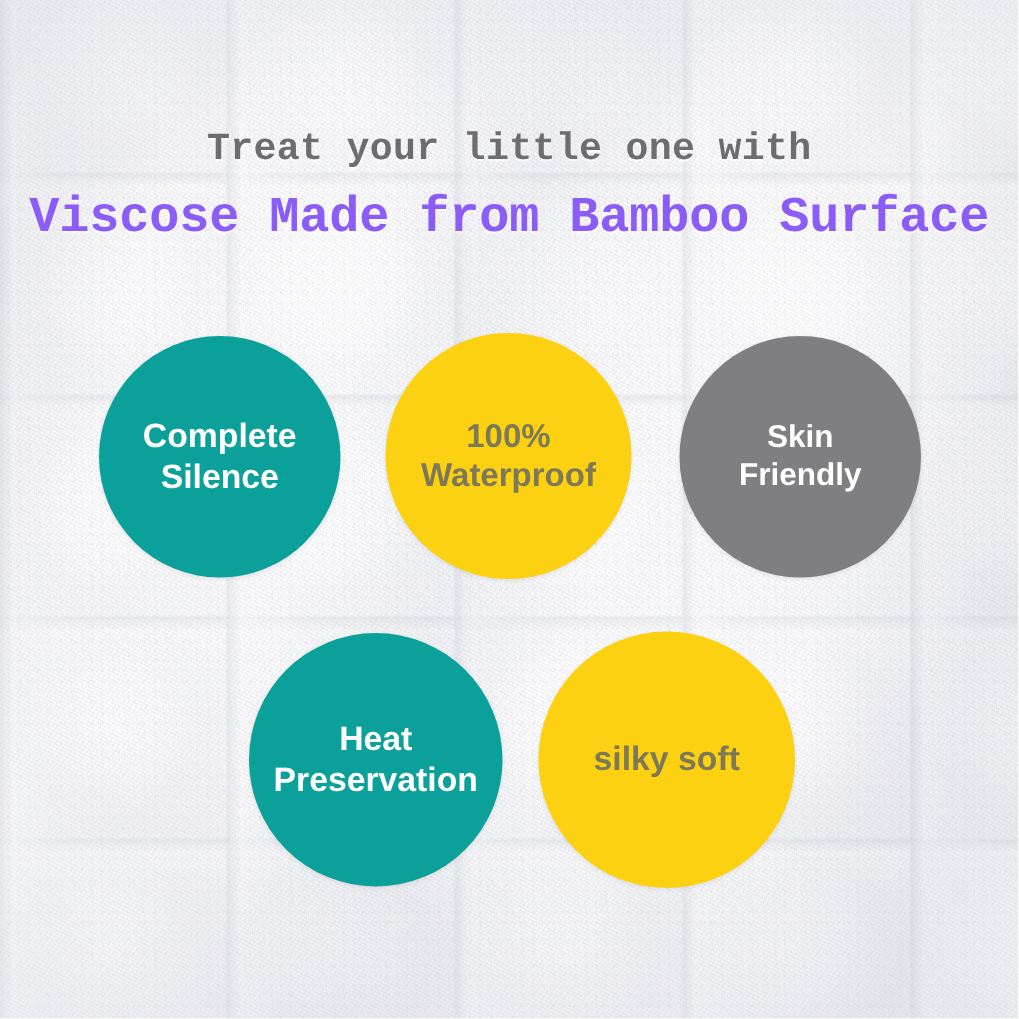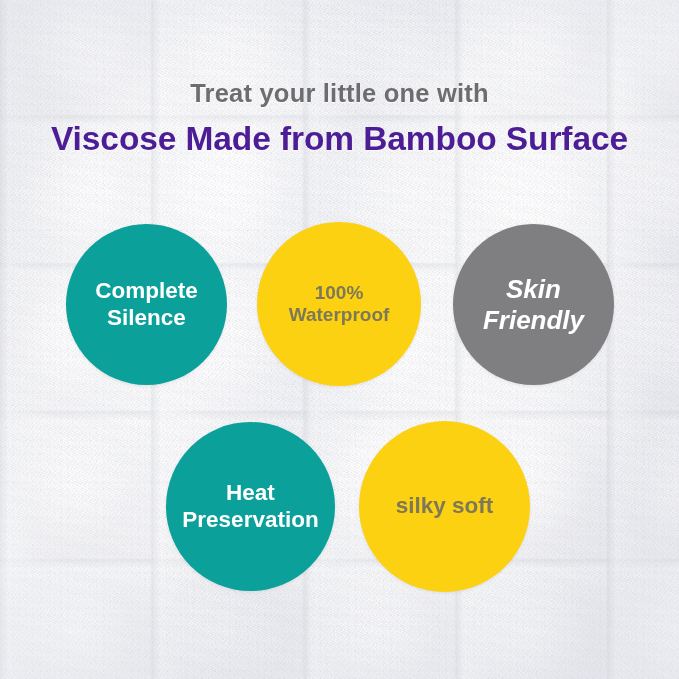--- a/index.html
+++ b/index.html
@@ -124,9 +124,10 @@
     position: absolute;
     left: 0;
     right: 0;
-    top: 79px;
+    top: 86px;
     text-align: center;
     z-index: 5;
+    font-family: Liberation Mono, monospace;
   }
 
   .eyebrow {

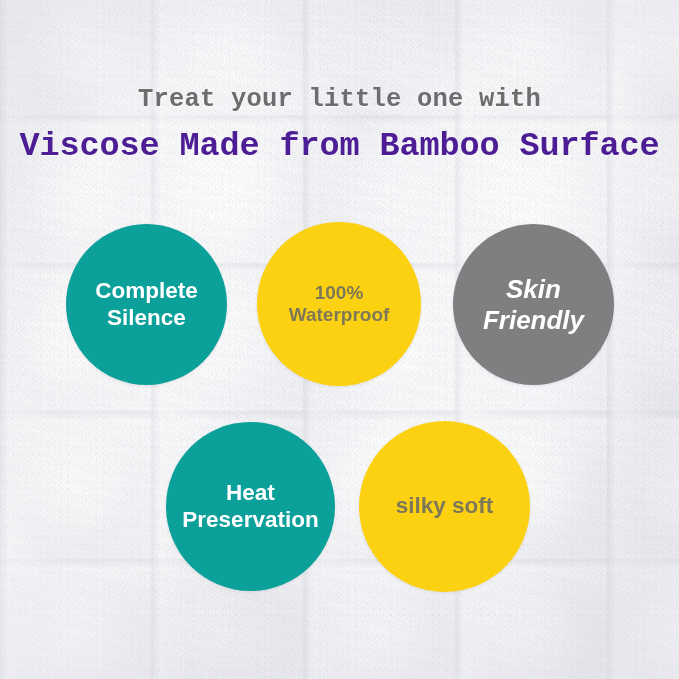--- a/index.html
+++ b/index.html
@@ -143,7 +143,7 @@
   .headline {
     font-size: 33.5px;
     font-weight: bold;
-    color: #4c1d95;
+    color: #8b5cf6;
     letter-spacing: -0.1px;
     line-height: 1.15;
     margin: 0;

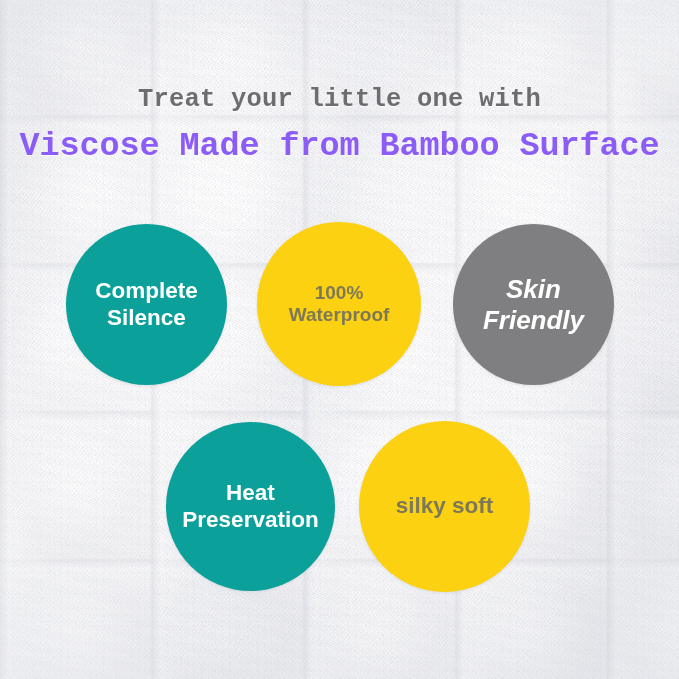--- a/index.html
+++ b/index.html
@@ -187,7 +187,7 @@
   #badge-silky-soft        { left: 359px; top: 421px; width: 171px; height: 171px; }
 
   #badge-complete-silence .label  { font-size: 22.5px; text-align: center; }
-  #badge-waterproof .label        { font-size: 19px; }
+  #badge-waterproof .label        { font-size: 22px; }
   #badge-skin-friendly .label     { font-size: 26px; font-style: italic; }
   #badge-heat-preservation .label { font-size: 22.5px; }
   #badge-silky-soft .label        { font-size: 22.5px; }

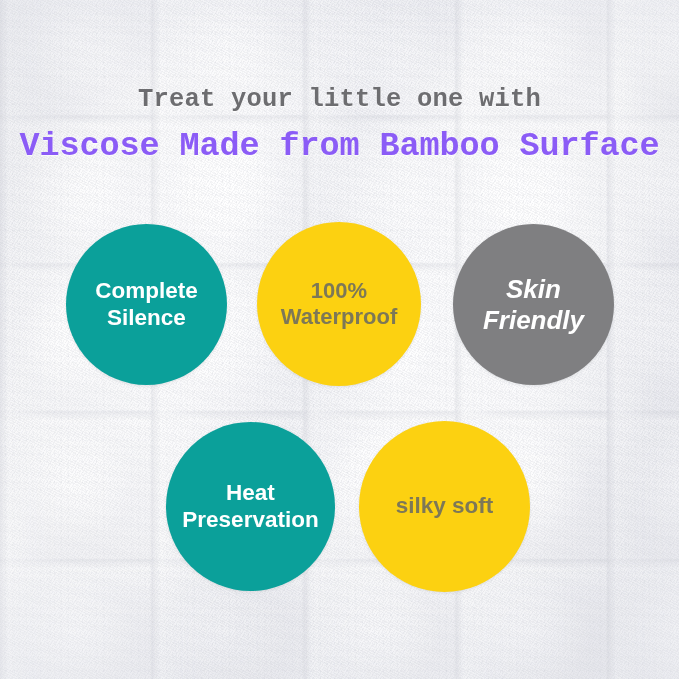--- a/index.html
+++ b/index.html
@@ -188,7 +188,7 @@
 
   #badge-complete-silence .label  { font-size: 22.5px; text-align: center; }
   #badge-waterproof .label        { font-size: 22px; }
-  #badge-skin-friendly .label     { font-size: 26px; font-style: italic; }
+  #badge-skin-friendly .label     { font-size: 21px; }
   #badge-heat-preservation .label { font-size: 22.5px; }
   #badge-silky-soft .label        { font-size: 22.5px; }
 </style>

